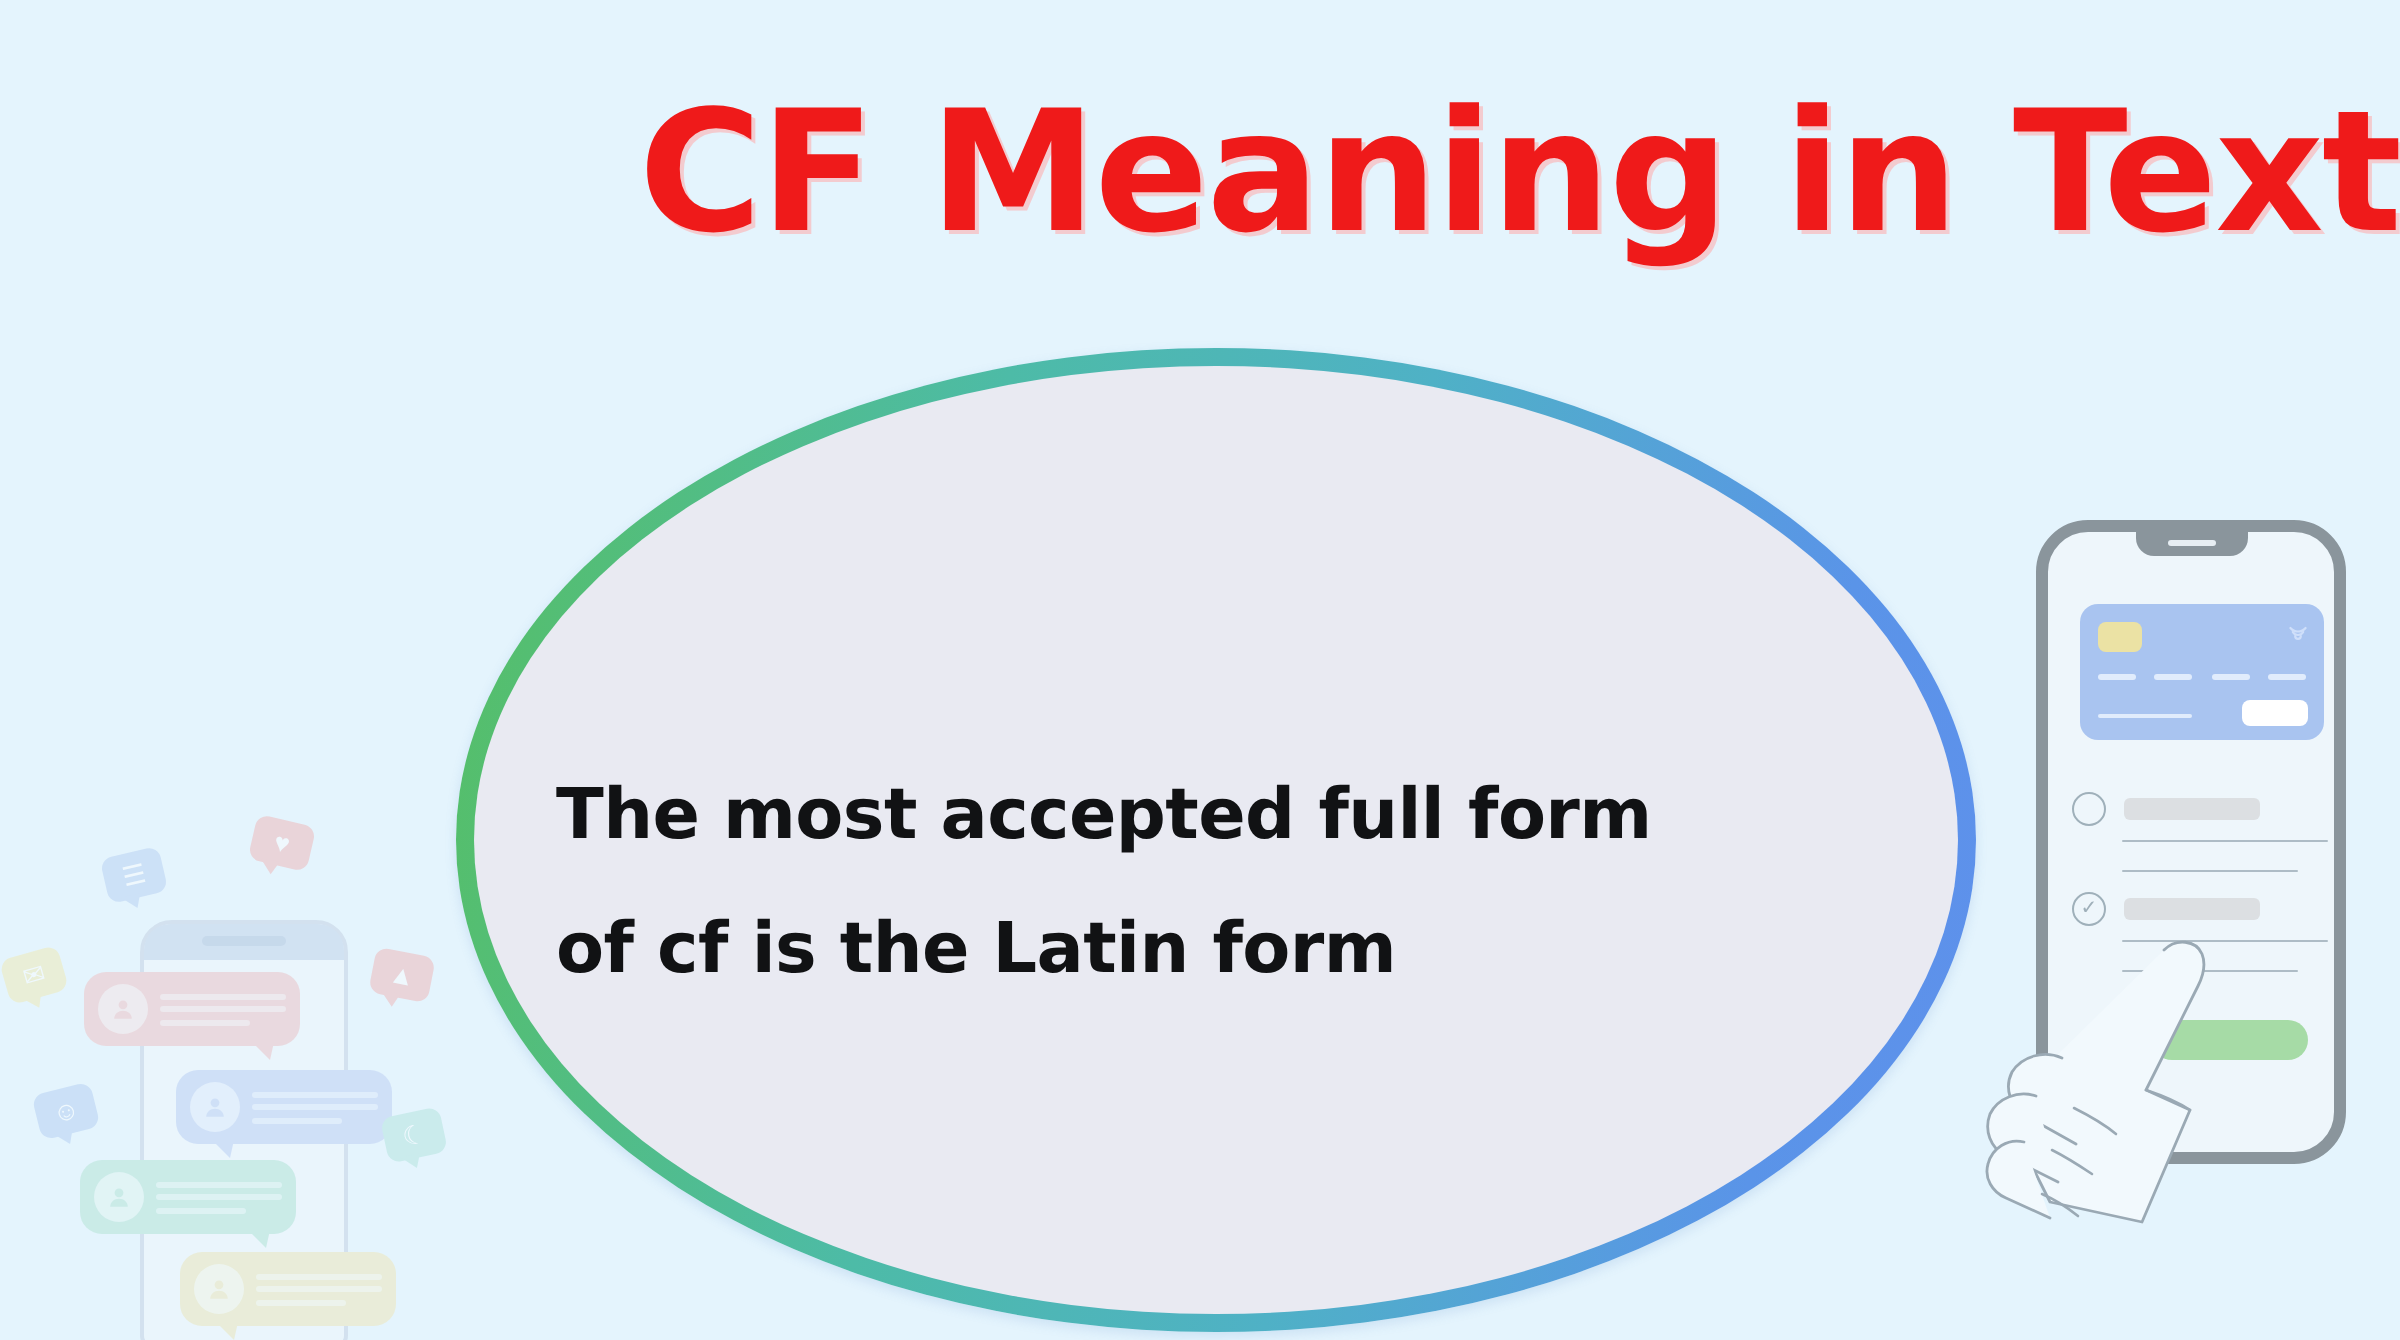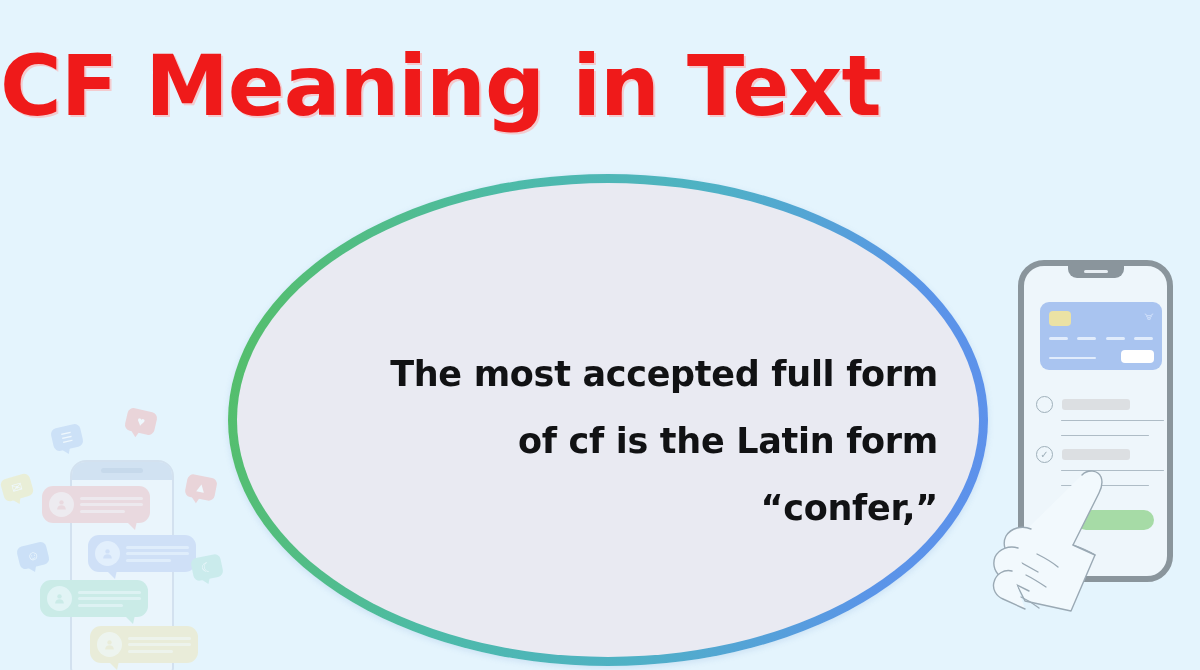--- a/index.html
+++ b/index.html
@@ -22,7 +22,7 @@
     left: 0;
     top: 44px;
     width: 1200px;
-    text-align: left;
+    text-align: right;
     font-family: "DejaVu Sans", sans-serif;
     font-size: 84px;
     font-weight: 700;

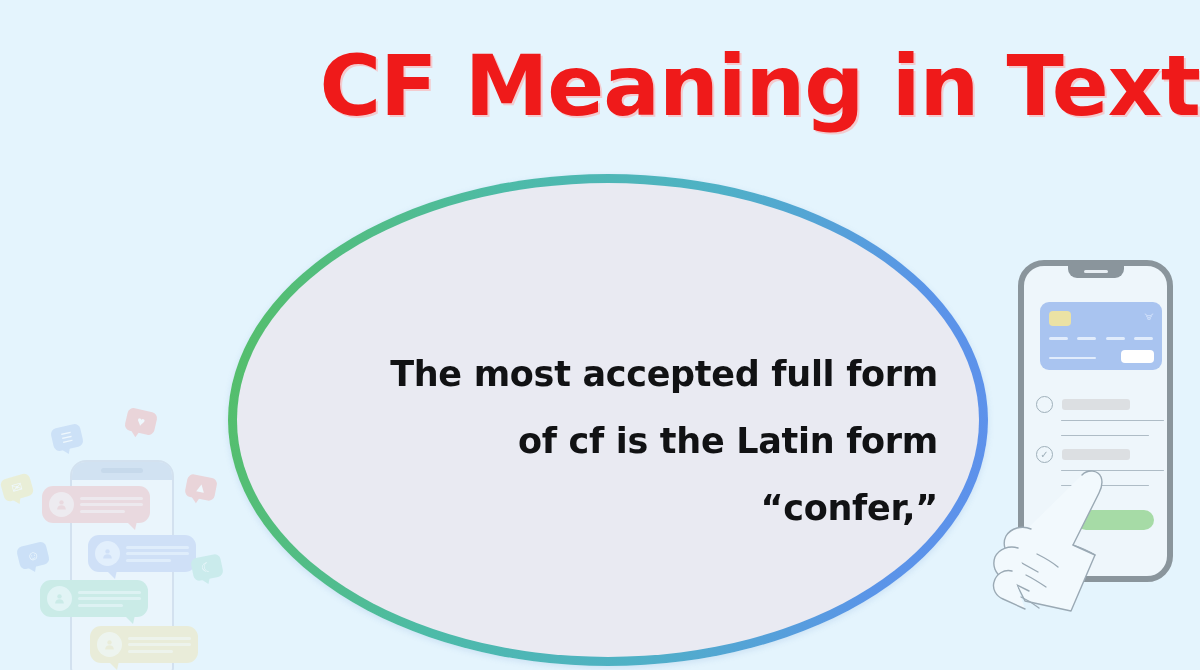--- a/index.html
+++ b/index.html
@@ -63,7 +63,7 @@
     top: 50%;
     transform: translate(-50%, -50%);
     width: 660px;
-    text-align: right;
+    text-align: left;
     font-family: "DejaVu Sans", sans-serif;
     font-size: 35px;
     font-weight: 700;

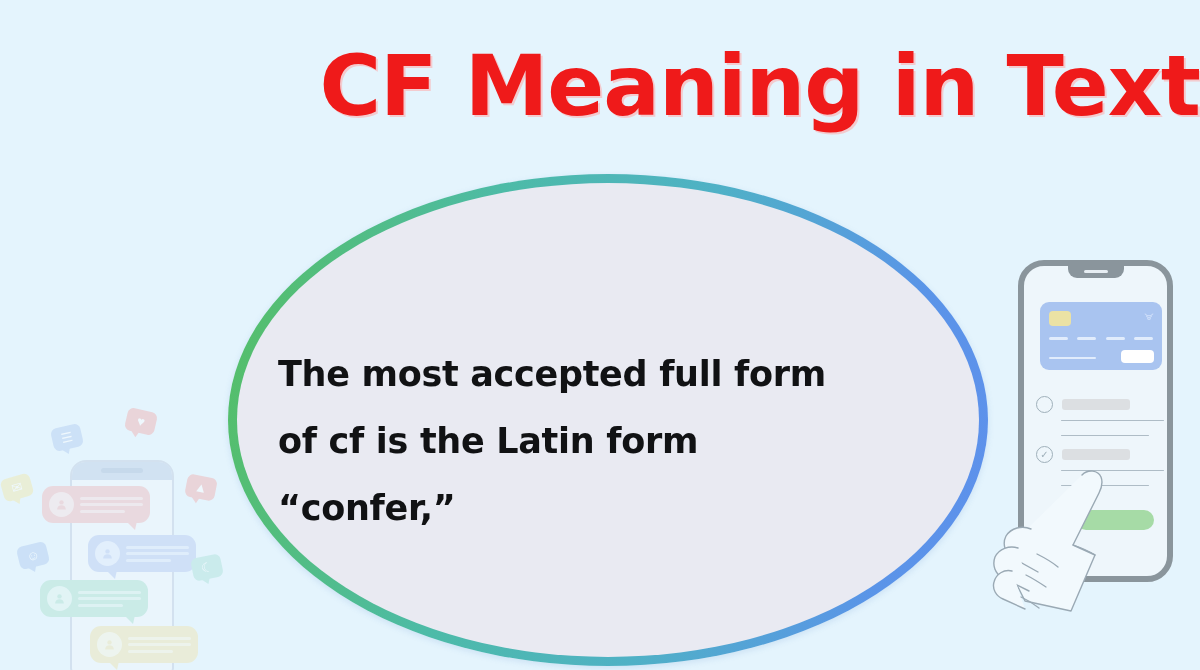--- a/index.html
+++ b/index.html
@@ -492,7 +492,6 @@
     <div id="ellipse-text">
       <span class="ln">The most accepted full form</span>
       <span class="ln">of cf is the Latin form</span>
-      <span class="ln">“confer,”</span>
     </div>
   </div>
 

